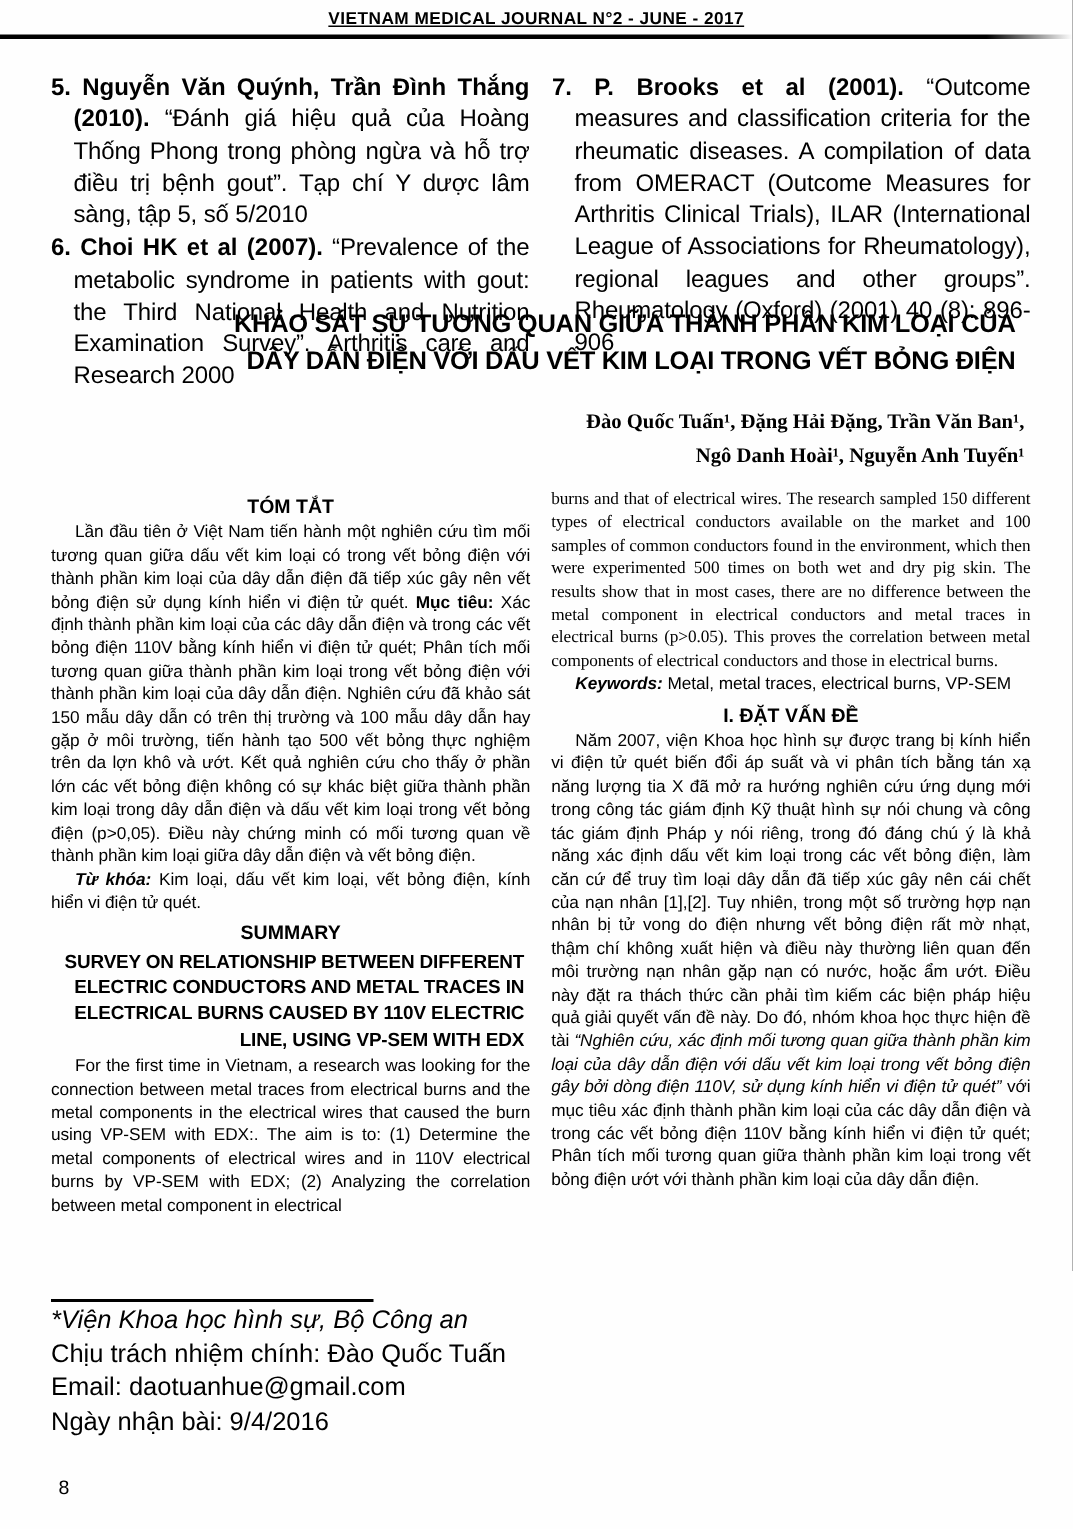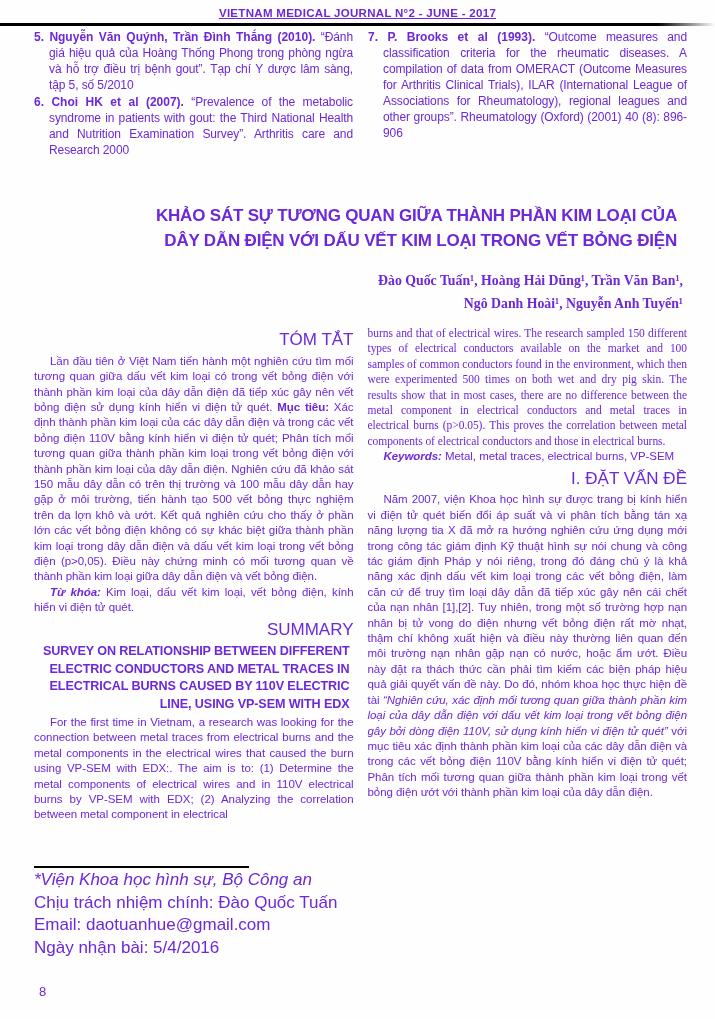--- a/index.html
+++ b/index.html
@@ -5,7 +5,7 @@
   html,body { margin:0; padding:0; background:#777; }
   .page {
     position:relative; width:715px; height:1019px; margin:0 auto;
-    background:#fefefe; color:#6d28d9; overflow:hidden;
+    background:#fefefe; color:#000000; overflow:hidden;
     font-family:"Liberation Sans","DejaVu Sans",sans-serif;
   }
   

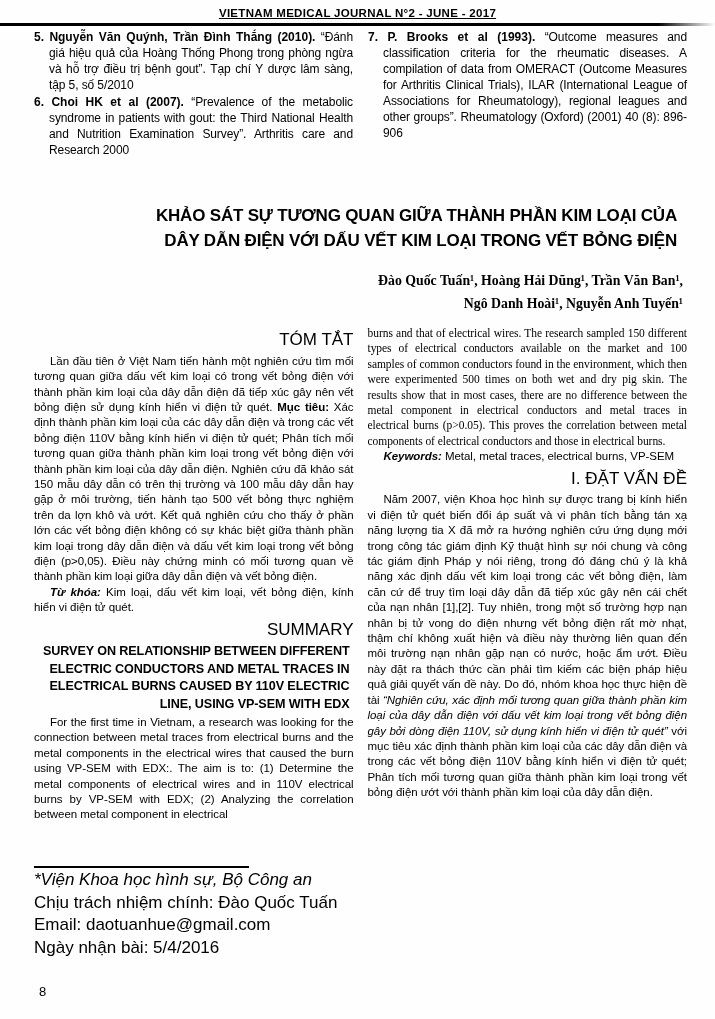--- a/index.html
+++ b/index.html
@@ -20,9 +20,9 @@
   }
   
   .refs {
-    position:absolute; top:30px; left:34px; width:653px;
+    position:absolute; top:48px; left:34px; width:653px;
     display:flex; gap:15px;
-    font-size:12px; line-height:1.33; text-align:justify; letter-spacing:-.1px;
+    font-size:16px; line-height:1.33; text-align:justify; letter-spacing:-.1px;
   }
   .refs .col { flex:1 1 0; min-width:0; }
   .ref { padding-left:15px; text-indent:-15px; margin:0 0 1px 0; }

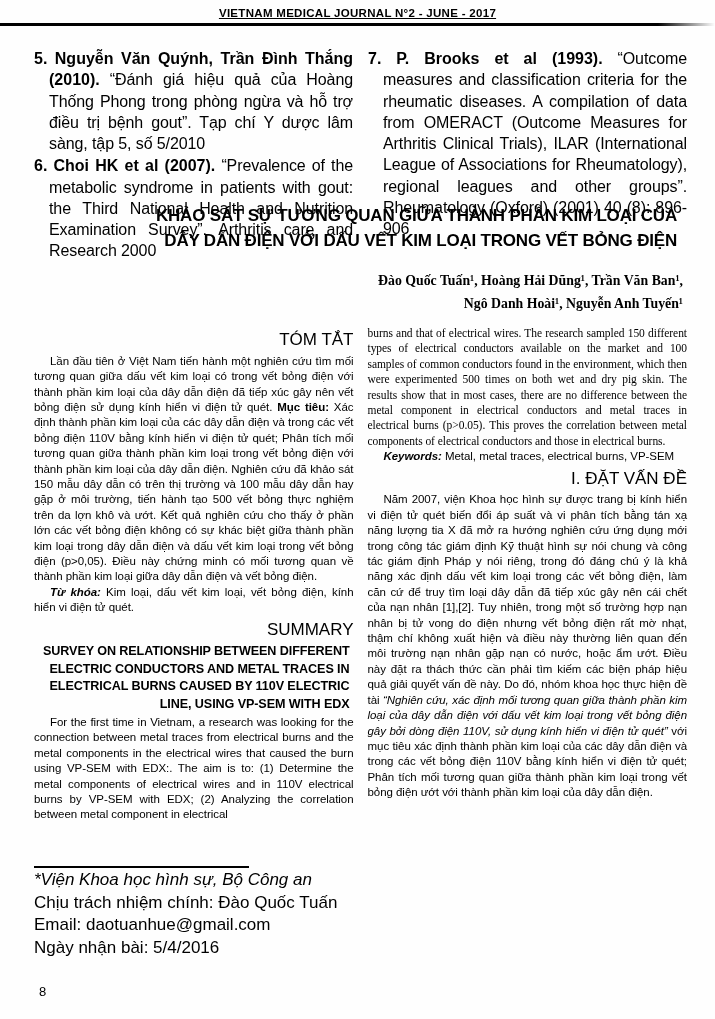--- a/index.html
+++ b/index.html
@@ -79,7 +79,7 @@
       <p class="ref"><b>6.</b> <b>Choi HK et al (2007).</b><span> “Prevalence of the metabolic syndrome in patients with gout: the Third National Health and Nutrition Examination Survey”. Arthritis care and Research 2000</span></p>
     </div>
     <div class="col">
-      <p class="ref"><b>7.</b> <b>P. Brooks et al (1993).</b><span> “Outcome measures and classification criteria for the rheumatic diseases. A compilation of data from OMERACT (Outcome Measures for Arthritis Clinical Trials), ILAR (International League of Associations for Rheumatology), regional leagues and other groups”. Rheumatology (Oxford) (2001) 40 (8): 896-906</span></p>
+      <p class="ref"><b>7.</b> <b>P. Brooks et al (2001).</b><span> “Outcome measures and classification criteria for the rheumatic diseases. A compilation of data from OMERACT (Outcome Measures for Arthritis Clinical Trials), ILAR (International League of Associations for Rheumatology), regional leagues and other groups”. Rheumatology (Oxford) (2001) 40 (8): 896-906</span></p>
     </div>
   </section>
 

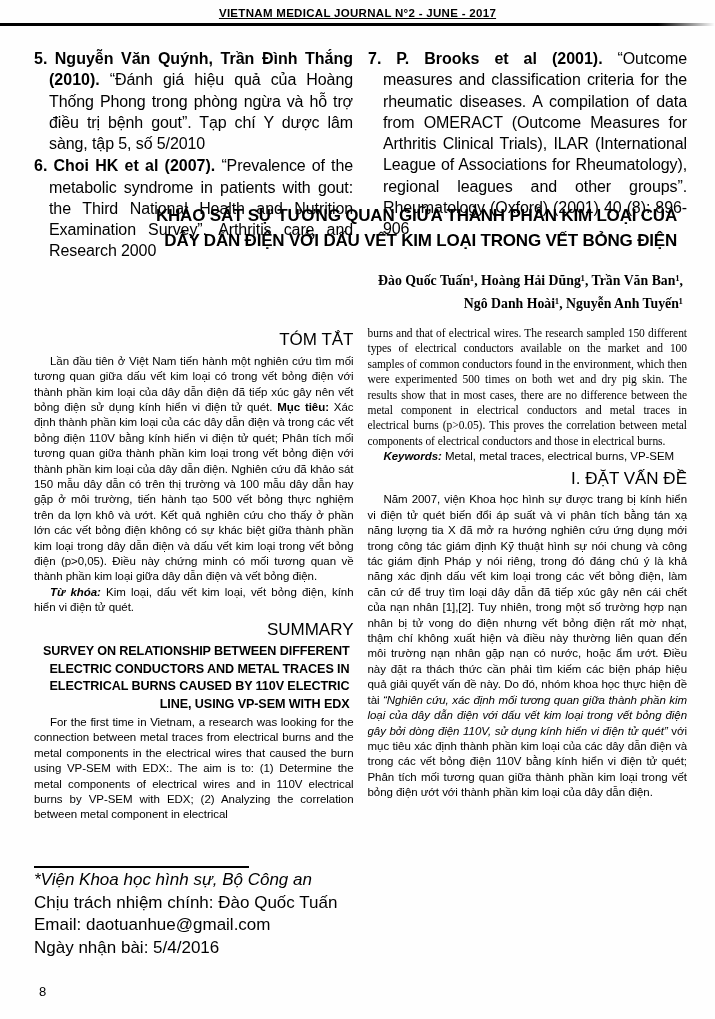--- a/index.html
+++ b/index.html
@@ -89,7 +89,7 @@
   </h1>
 
   <div class="authors">
-    <div>Đào Quốc Tuấn¹, Hoàng Hải Dũng¹, Trần Văn Ban¹,</div>
+    <div>Đào Quốc Tuấn¹, Đặng Hải Đặng, Trần Văn Ban¹,</div>
     <div>Ngô Danh Hoài¹, Nguyễn Anh Tuyến¹</div>
   </div>
 

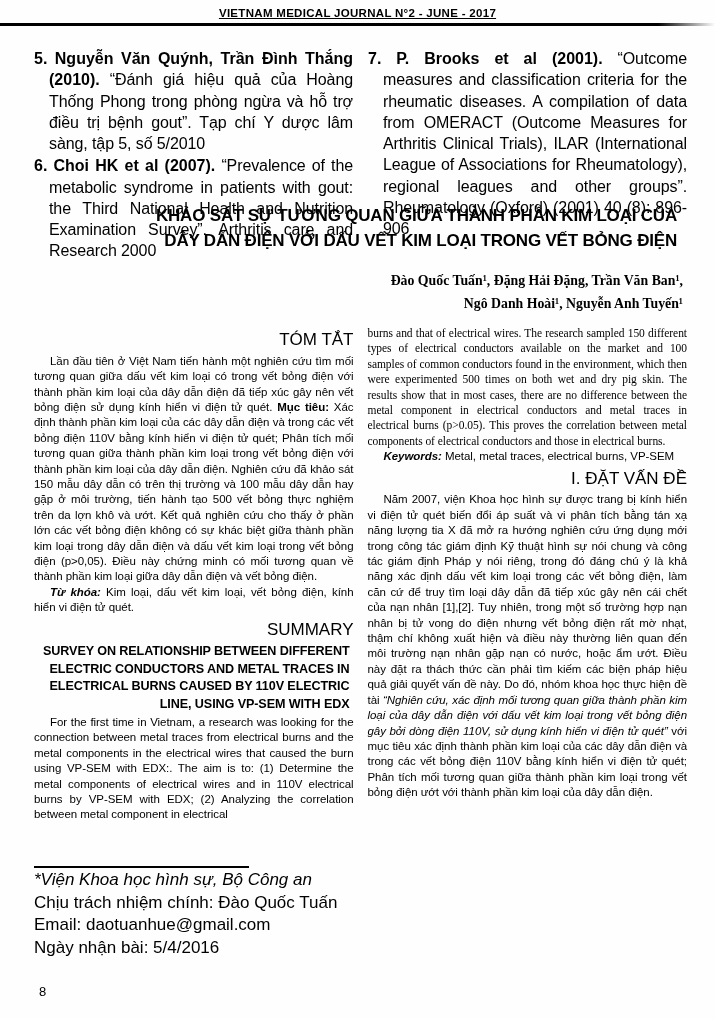--- a/index.html
+++ b/index.html
@@ -45,7 +45,7 @@
     font-size:11.5px; line-height:1.34; text-align:justify; letter-spacing:-.05px;
   }
   .body-cols .col { flex:1 1 0; min-width:0; }
-  .h-section { font-size:17px; font-weight:normal; margin:3px 0 2px 0; text-align:right; letter-spacing:0; }
+  .h-section { font-size:13px; font-weight:bold; margin:3px 0 2px 0; text-align:center; letter-spacing:0; }
   .para { margin:0; text-indent:16px; }
   .para-cont { margin:0; text-indent:0;font-family:Liberation Serif, serif; }
   .kw-label { font-weight:bold; font-style:italic; }

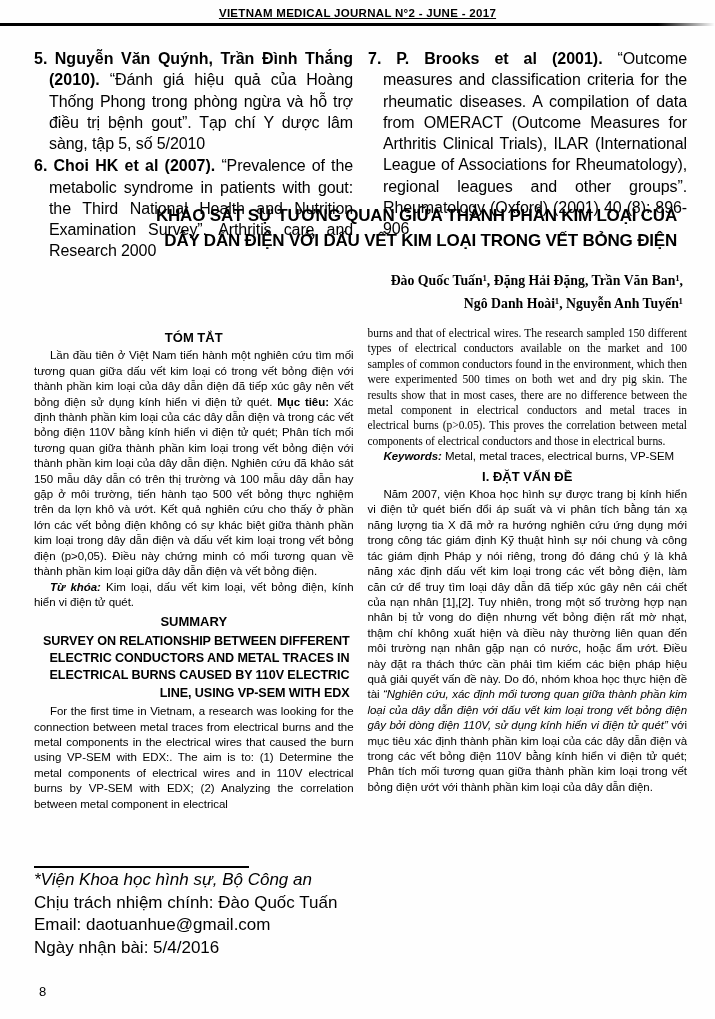--- a/index.html
+++ b/index.html
@@ -118,7 +118,7 @@
     <div class="affiliation">*Viện Khoa học hình sự, Bộ Công an</div>
     <div>Chịu trách nhiệm chính: Đào Quốc Tuấn</div>
     <div>Email: daotuanhue@gmail.com</div>
-    <div>Ngày nhận bài: 5/4/2016</div>
+    <div>Ngày nhận bài: 9/4/2016</div>
   </div>
 
   <div class="page-number">8</div>

